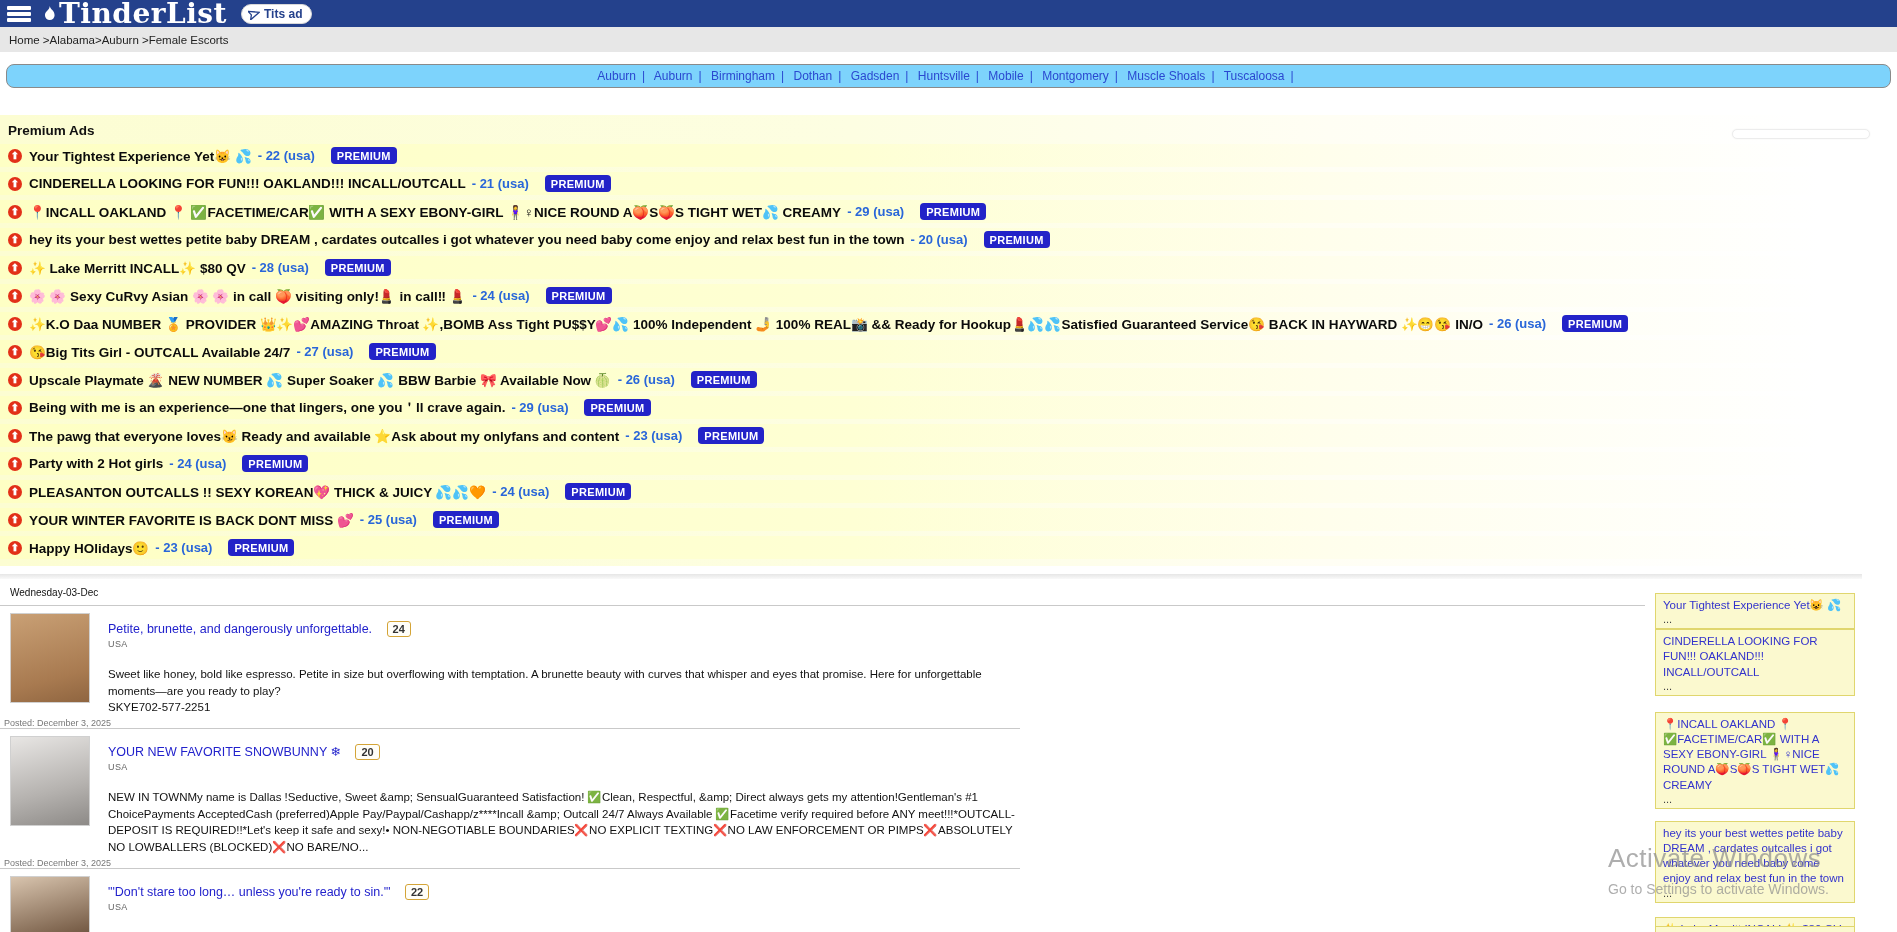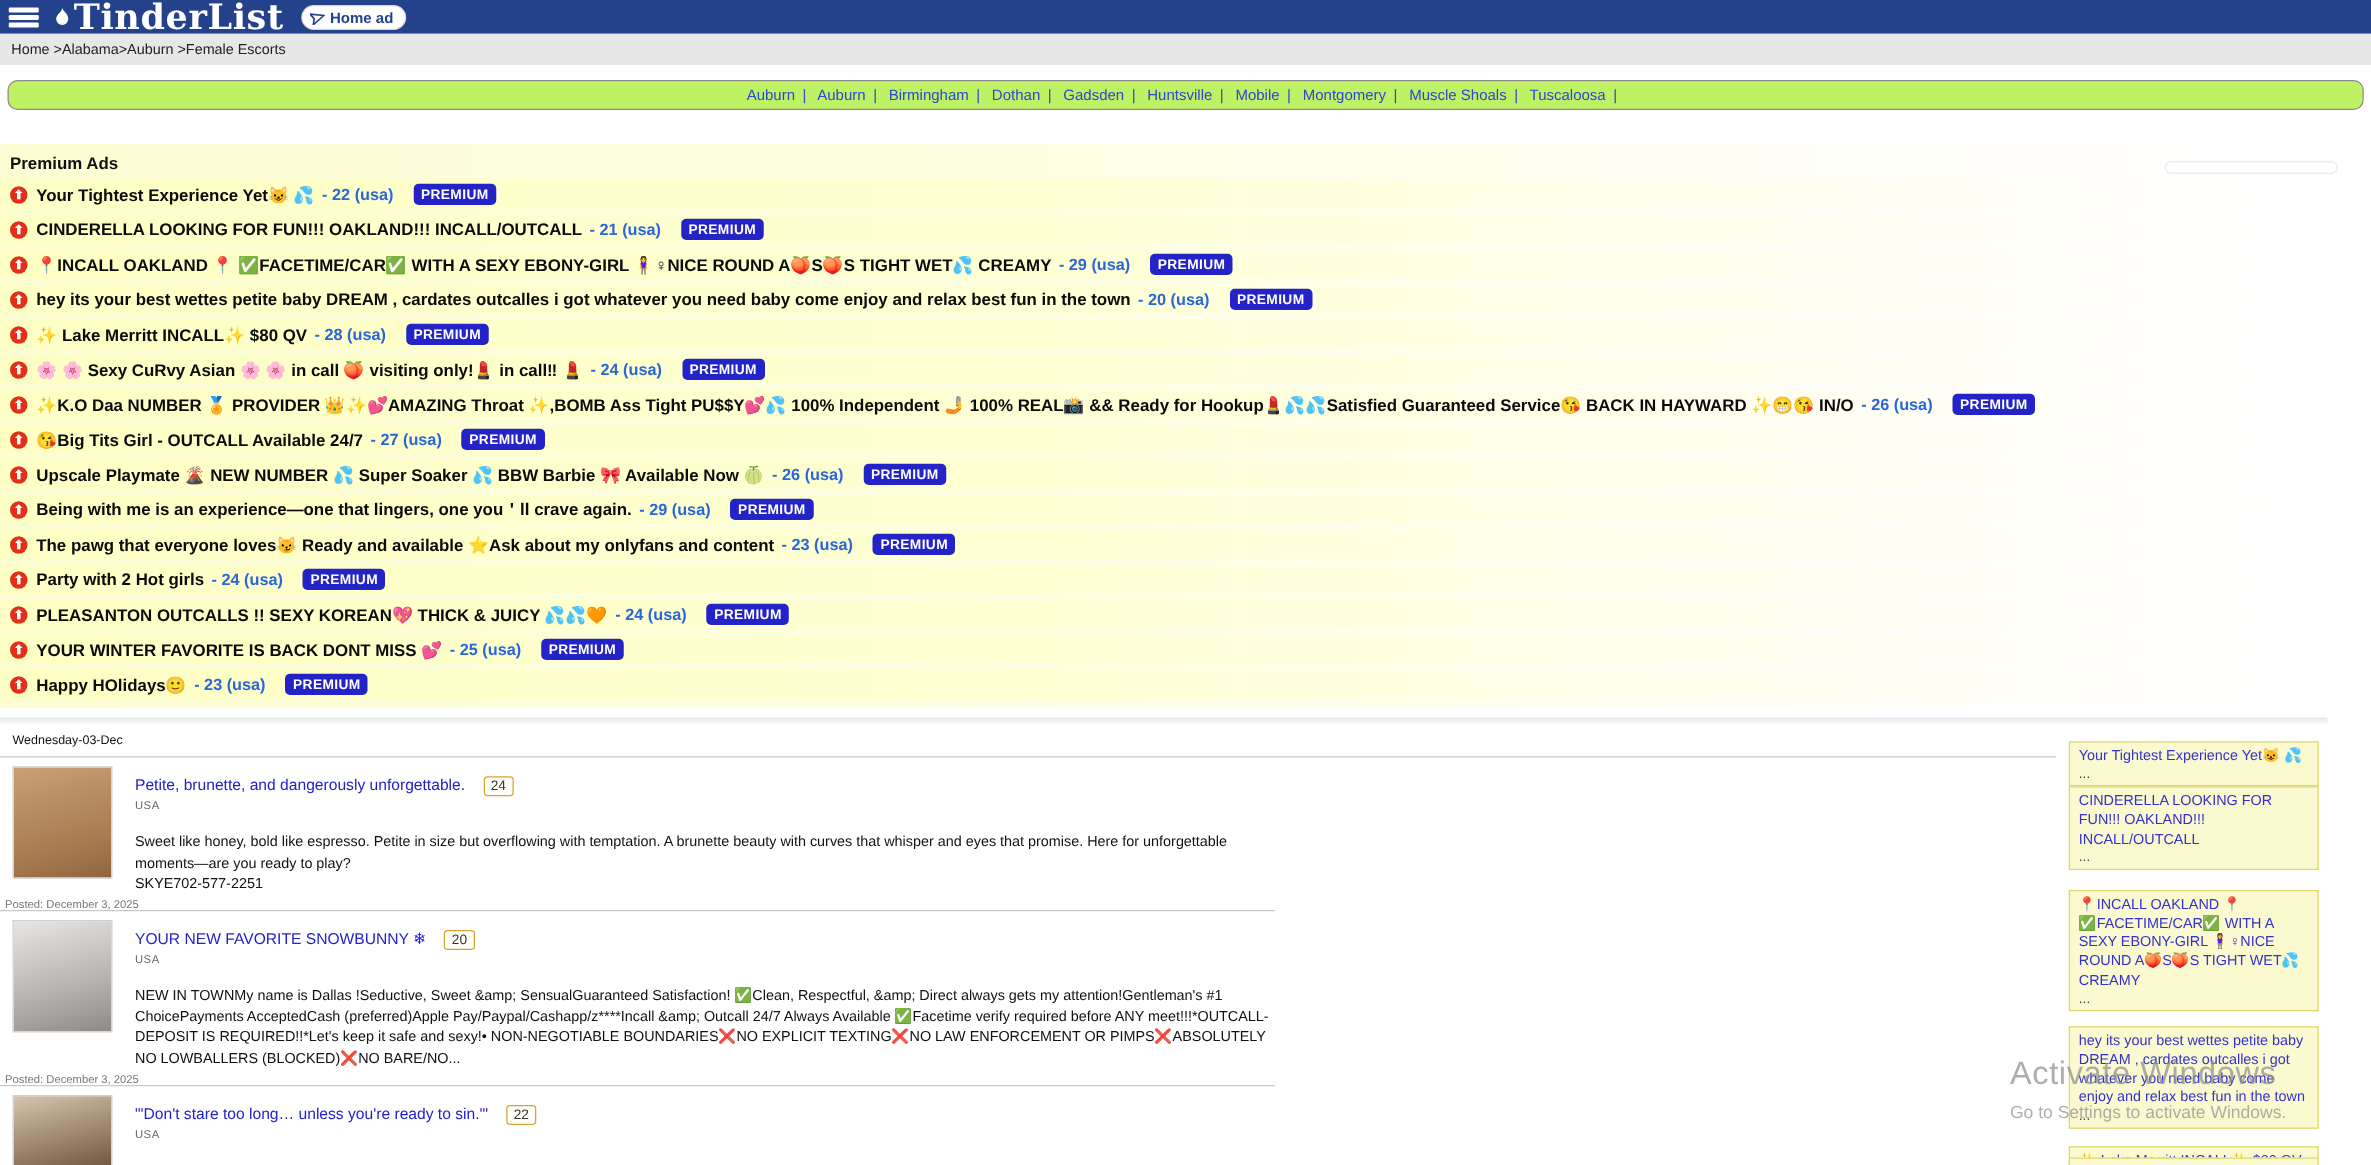--- a/index.html
+++ b/index.html
@@ -93,7 +93,7 @@
     <svg width="12" height="12" viewBox="0 0 24 24">
         <path d="M2 21L23 12 2 3l4.5 9L2 21z" fill="none" stroke="#24418c" stroke-width="2.6" transform="rotate(-18 12 12)"></path>
       </svg>
-    <span>Home ad</span>
+    <span>Tits ad</span>
   </button>
 </div>
 

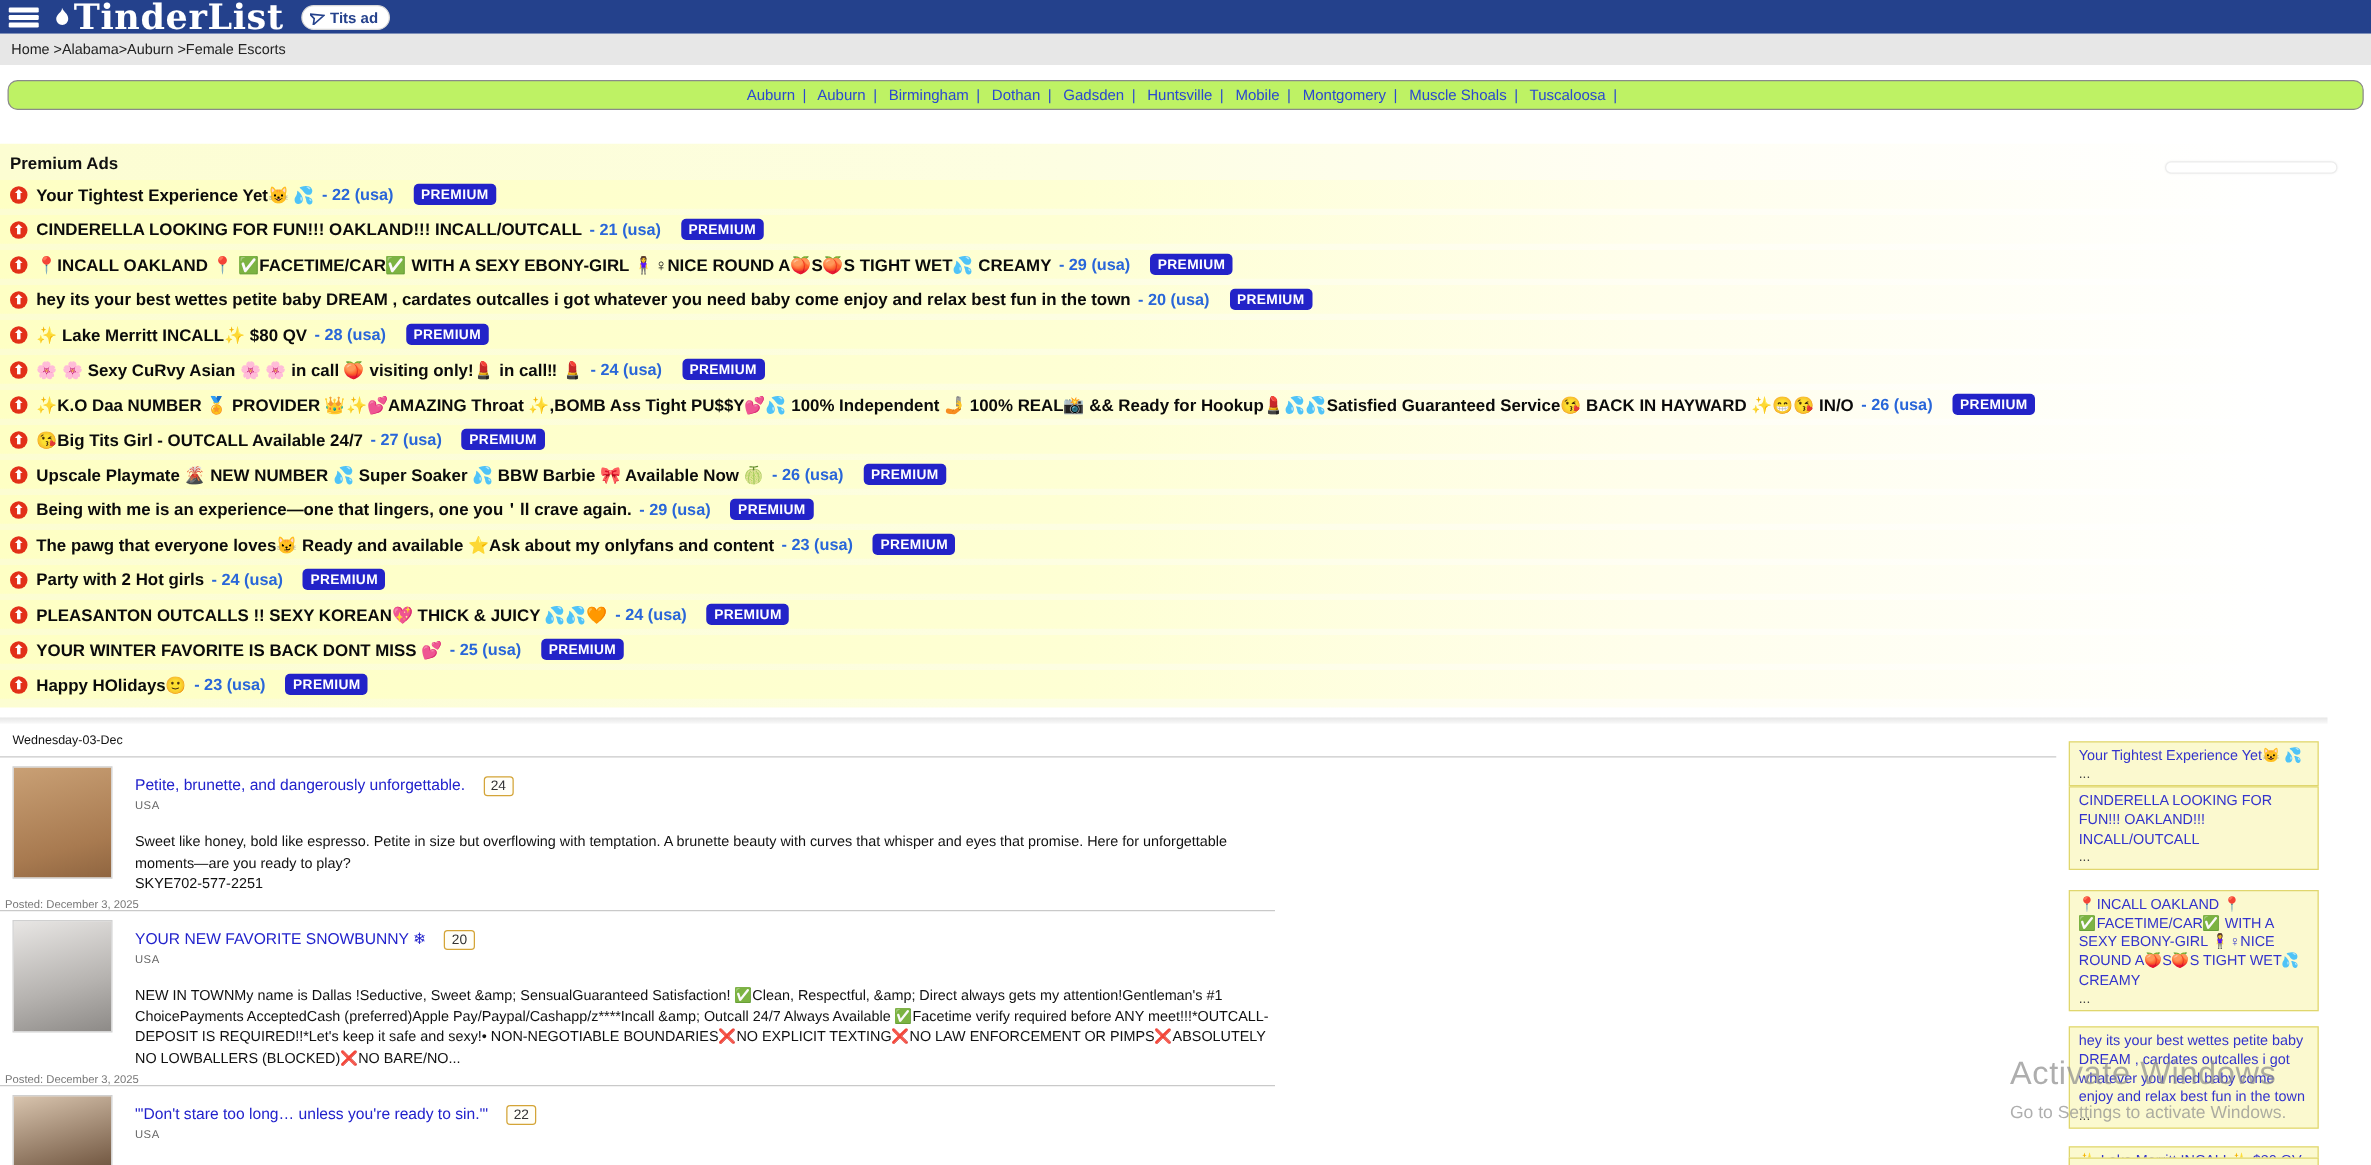--- a/index.html
+++ b/index.html
@@ -24,7 +24,7 @@
 
   
   .navbox { margin:12px 6px 0 6px; height:24px; border:1px solid #8a8a8a; border-radius:8px;
-    background:#bef264; text-align:center; line-height:22px; font-size:12px; white-space:nowrap; overflow:hidden; }
+    background:#7dd3fc; text-align:center; line-height:22px; font-size:12px; white-space:nowrap; overflow:hidden; }
   .navbox a { color:#2a48d0; text-decoration:none; cursor:pointer; }
   .citysep { color:#2a48d0; margin:0 6px; }
 

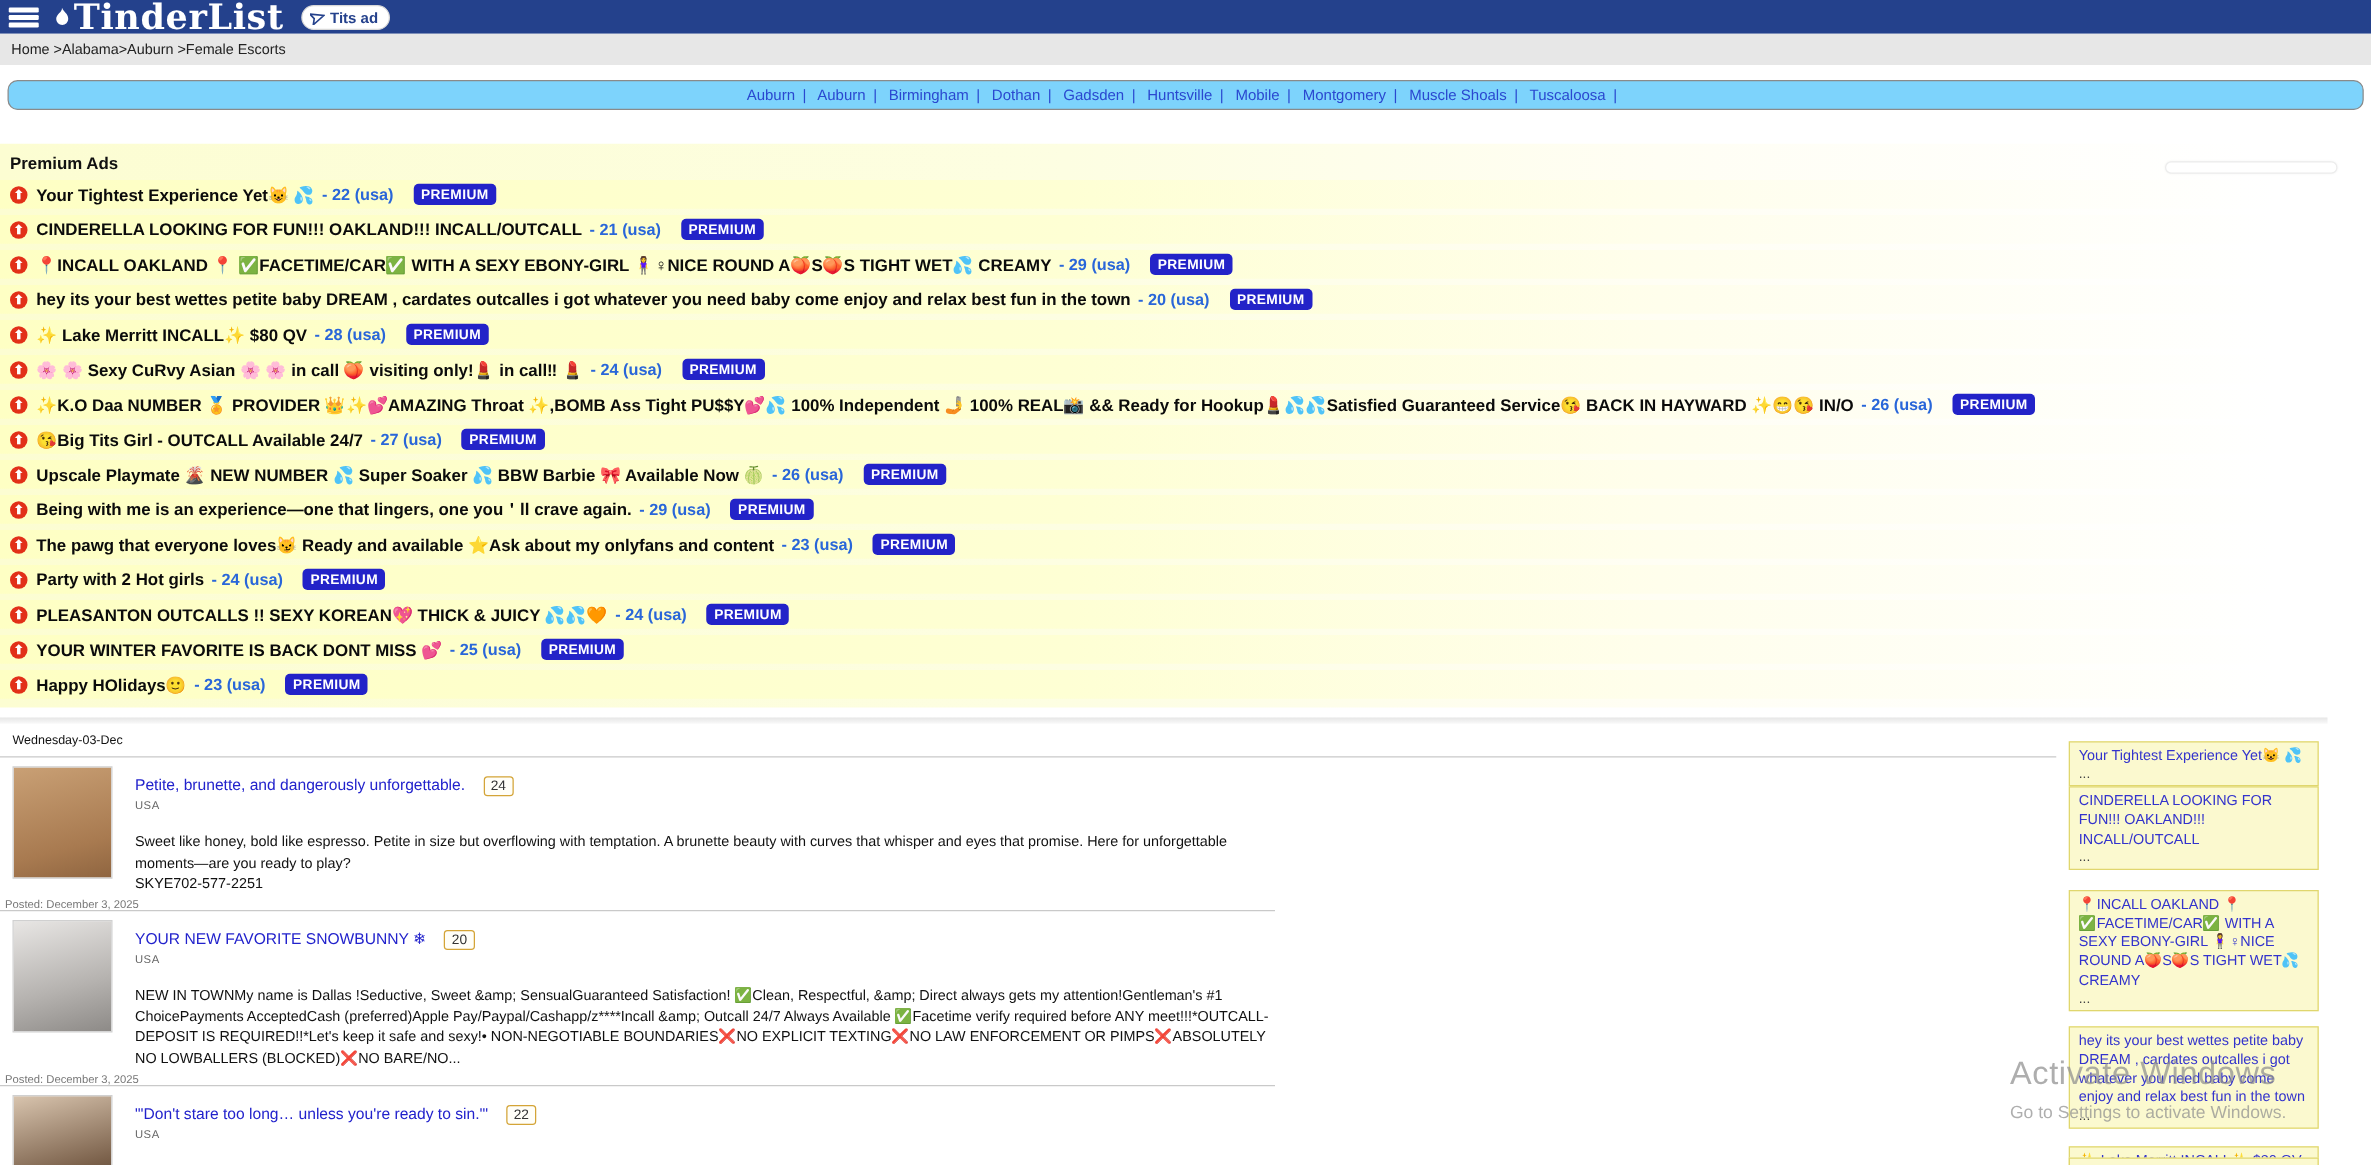--- a/index.html
+++ b/index.html
@@ -53,7 +53,7 @@
   .lbody { margin-left:18px; padding-top:6px; width:912px; }
   .ltitle { font-size:12.5px; color:#2222cc; text-decoration:none; cursor:pointer; }
   .agebox { display:inline-block; margin-left:10px; border:1.5px solid #d4a437; border-radius:3px;
-    background:#fffef8; color:#333; font-size:11px; font-weight:normal; padding:0px 5px; line-height:14px; }
+    background:#fffef8; color:#333; font-size:11px; font-weight:bold; padding:0px 5px; line-height:14px; }
   .lcountry { font-size:9px; color:#666; margin-top:2px; letter-spacing:0.4px; }
   .ldesc { font-size:11.5px; color:#111; margin-top:17px; line-height:1.45; }
   .lcontact { font-size:11.5px; color:#111; line-height:1.45; }

